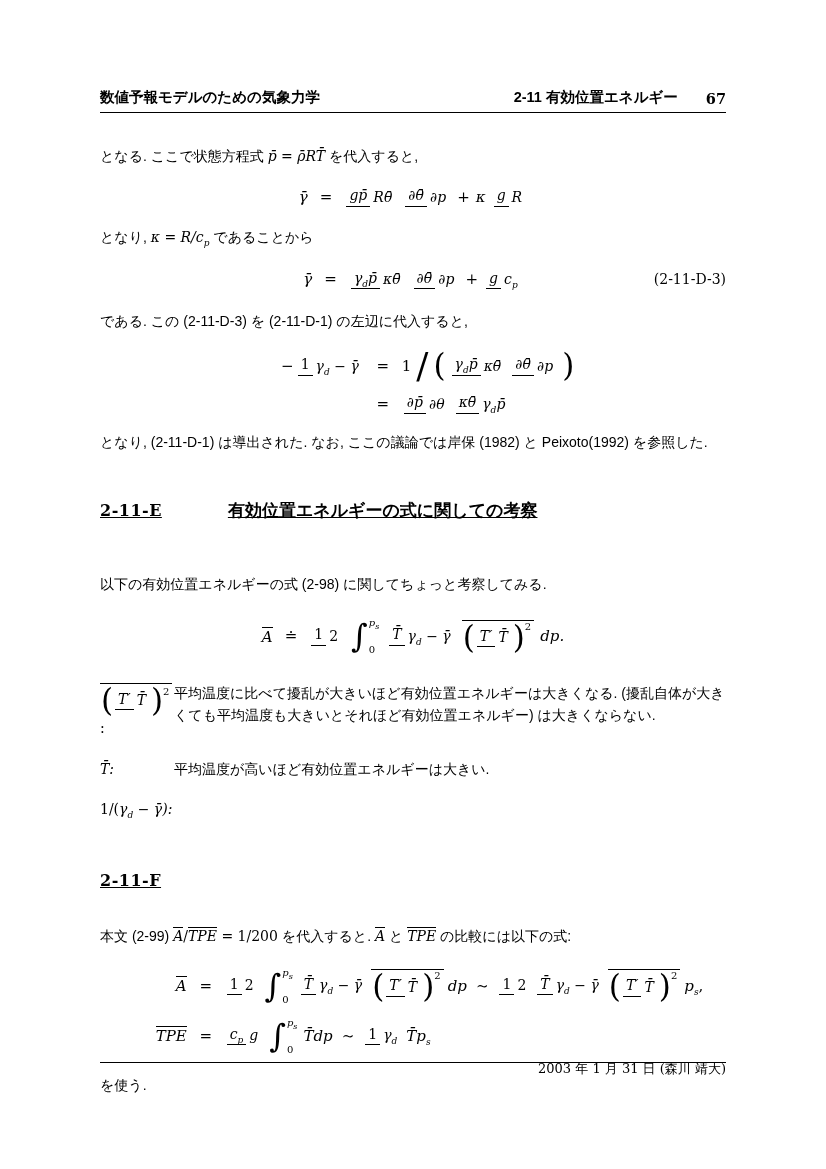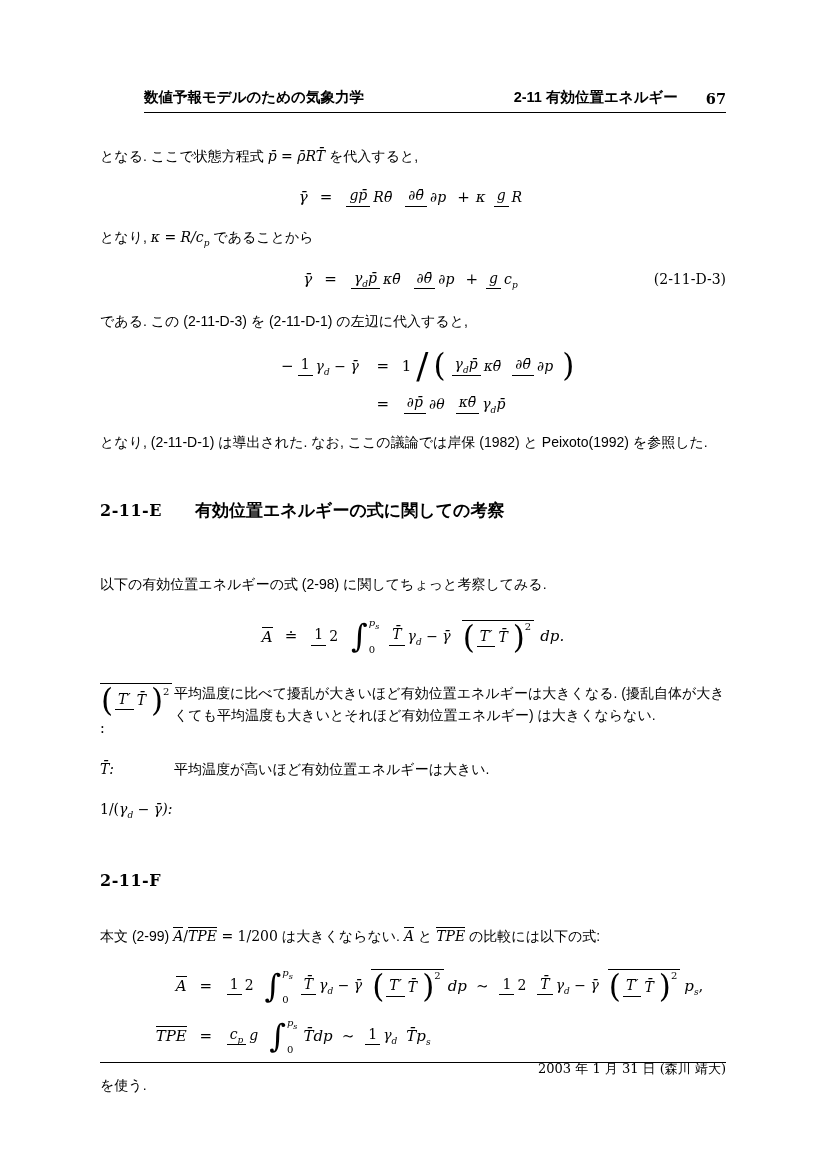--- a/index.html
+++ b/index.html
@@ -14,7 +14,7 @@
   .hdr {
     display:flex; justify-content:space-between; align-items:flex-end;
     margin-top:88px; padding-bottom:5px; border-bottom:1.5px solid #000;
-    font-weight:bold; font-size:14.5px;margin-left:44px;
+    font-weight:bold; font-size:14.5px;
   }
   .hdr-right { display:flex; gap:28px; align-items:flex-end; }
   .hdr .pg { font-family:"DejaVu Serif", serif; }

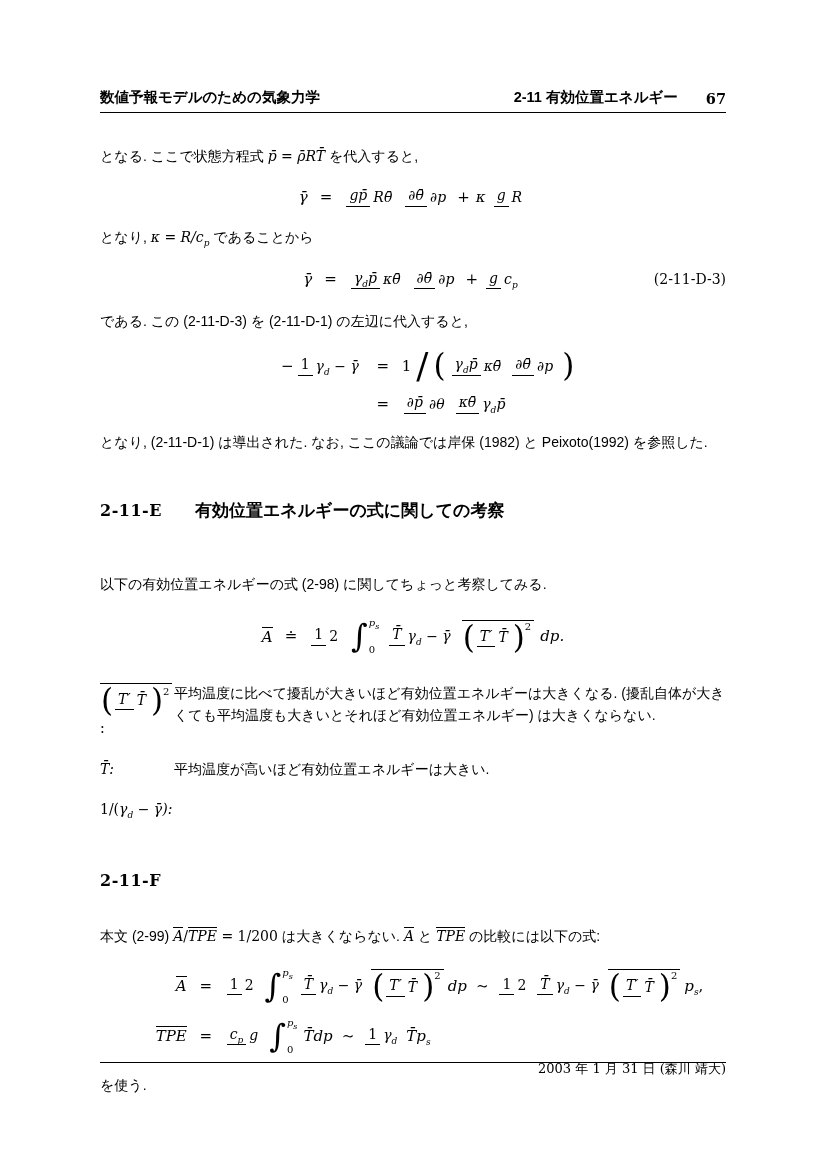--- a/index.html
+++ b/index.html
@@ -60,7 +60,7 @@
   .acol-r { display:flex; align-items:center; gap:4px; }
 
   
-  .sec { margin-top:46px; font-weight:bold; display:flex; align-items:baseline; }
+  .sec { margin-top:46px; font-weight:bold; display:flex; align-items:baseline;text-decoration:underline; }
   .sec .num { font-family:"DejaVu Serif", serif; font-size:16px; letter-spacing:0.5px; }
   .sec .ttl { font-size:17px; margin-left:33px;text-align:center; }
 

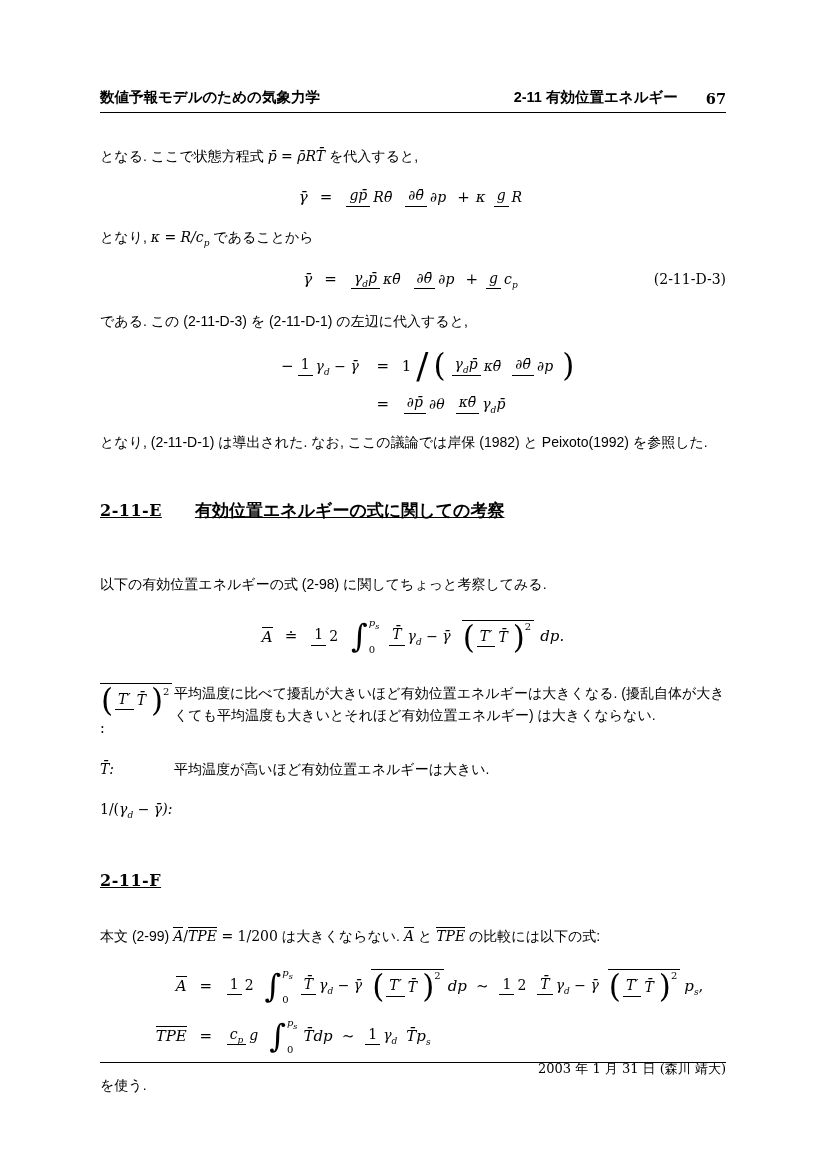--- a/index.html
+++ b/index.html
@@ -62,7 +62,7 @@
   
   .sec { margin-top:46px; font-weight:bold; display:flex; align-items:baseline;text-decoration:underline; }
   .sec .num { font-family:"DejaVu Serif", serif; font-size:16px; letter-spacing:0.5px; }
-  .sec .ttl { font-size:17px; margin-left:33px;text-align:center; }
+  .sec .ttl { font-size:17px; margin-left:66px;text-align:center; }
 
   
   .desc { margin-top:28px; }

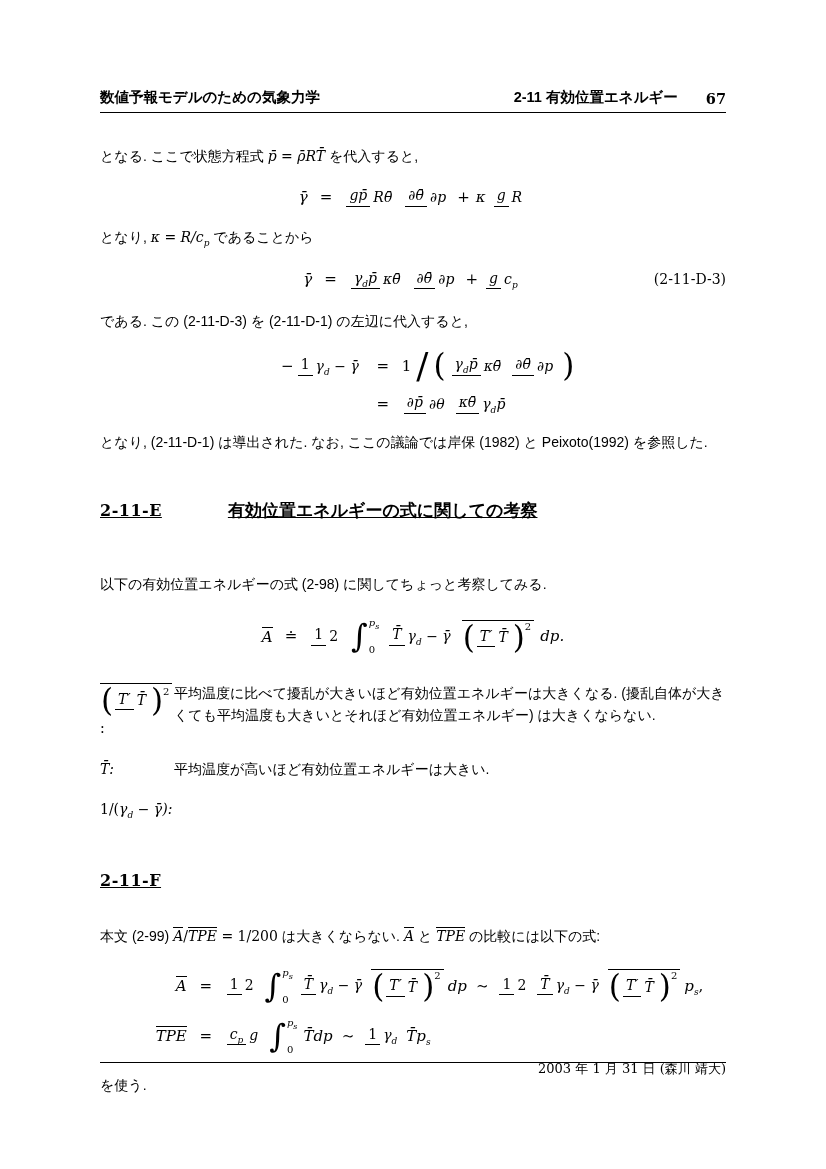--- a/index.html
+++ b/index.html
@@ -242,7 +242,7 @@
       <span class="num">2-11-F</span>
     </h2>
 
-    <p class="para" style="margin-top:36px;"><span>本文 (2-99) </span><span class="olt"><span class="m">A</span></span><span class="mu">/</span><span class="olt"><span class="m">TPE</span></span><span class="mu"> = 1/200</span><span> は大きくならない. </span><span class="olt"><span class="m">A</span></span><span> と </span><span class="olt"><span class="m">TPE</span></span><span> の比較には以下の式:</span></p>
+    <p class="para" style="margin-top:36px;"><span>本文 (2-99) </span><span class="olt"><span class="m">A</span></span><span class="mu">/</span><span class="olt"><span class="m">TPE</span></span><span class="mu"> = 1/200</span><span> を代入すると. </span><span class="olt"><span class="m">A</span></span><span> と </span><span class="olt"><span class="m">TPE</span></span><span> の比較には以下の式:</span></p>
 
     <div class="eq-center" style="margin-top:20px; margin-bottom:20px;">
       <div class="align">

